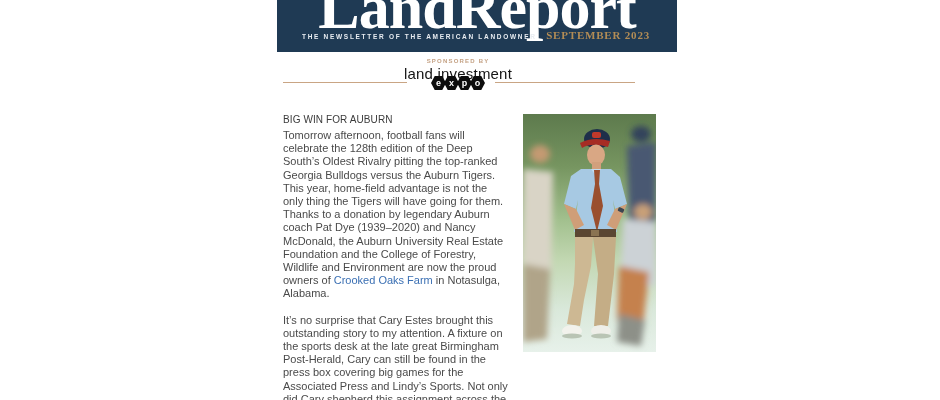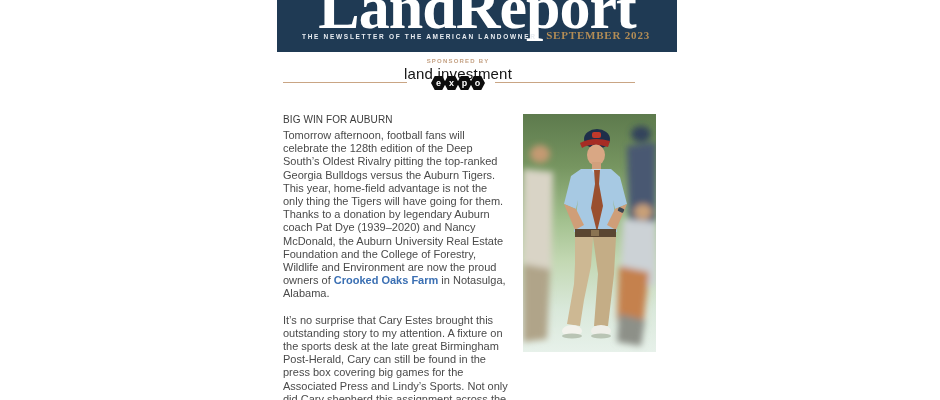--- a/index.html
+++ b/index.html
@@ -75,7 +75,7 @@
   .article-text p {
     color:#4a4a4a; font-size:11px; line-height:13.2px; margin-bottom:13px;
   }
-  .body-link { color:#3a6fb3; font-weight:bold; text-decoration:none; cursor:pointer; }
+  .body-link { color:#3a6fb3; font-weight:normal; text-decoration:none; cursor:pointer; }
 
   .photo-frame { width:133px; height:238px; overflow:hidden; background:#7f9a6d; }
   .photo-frame svg { display:block; }

